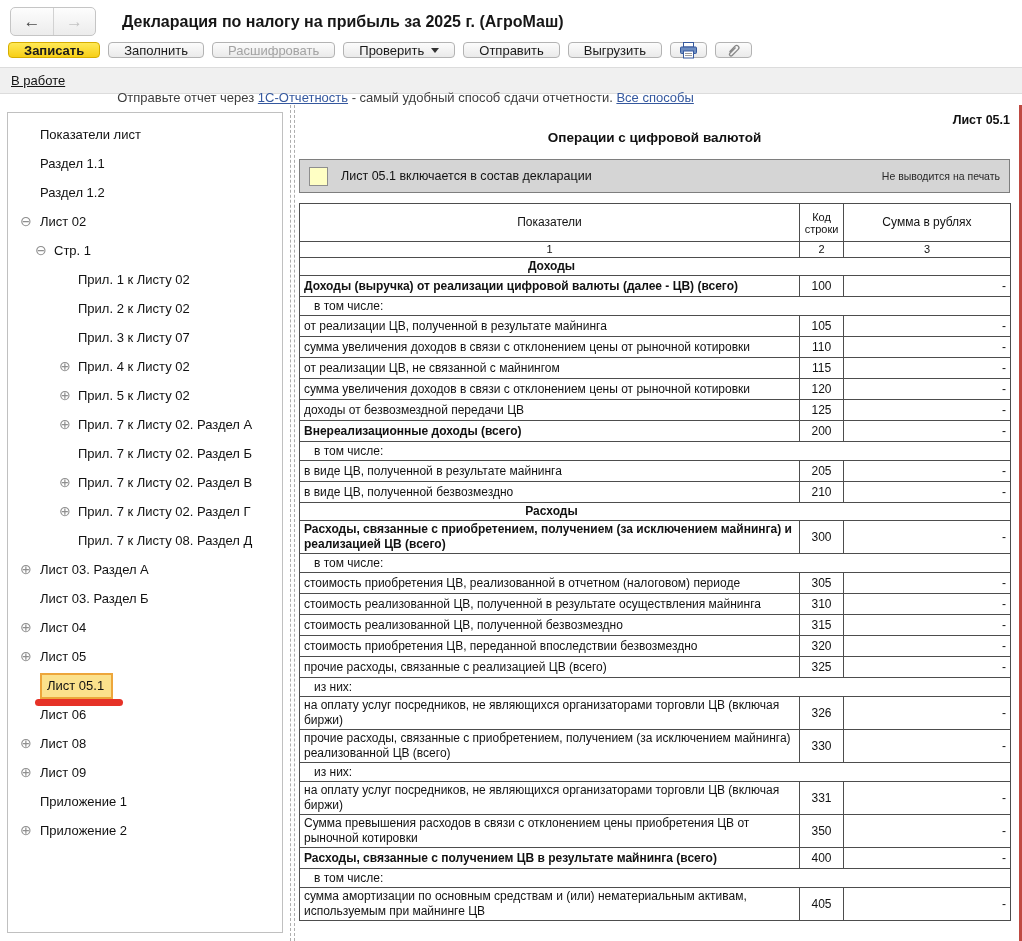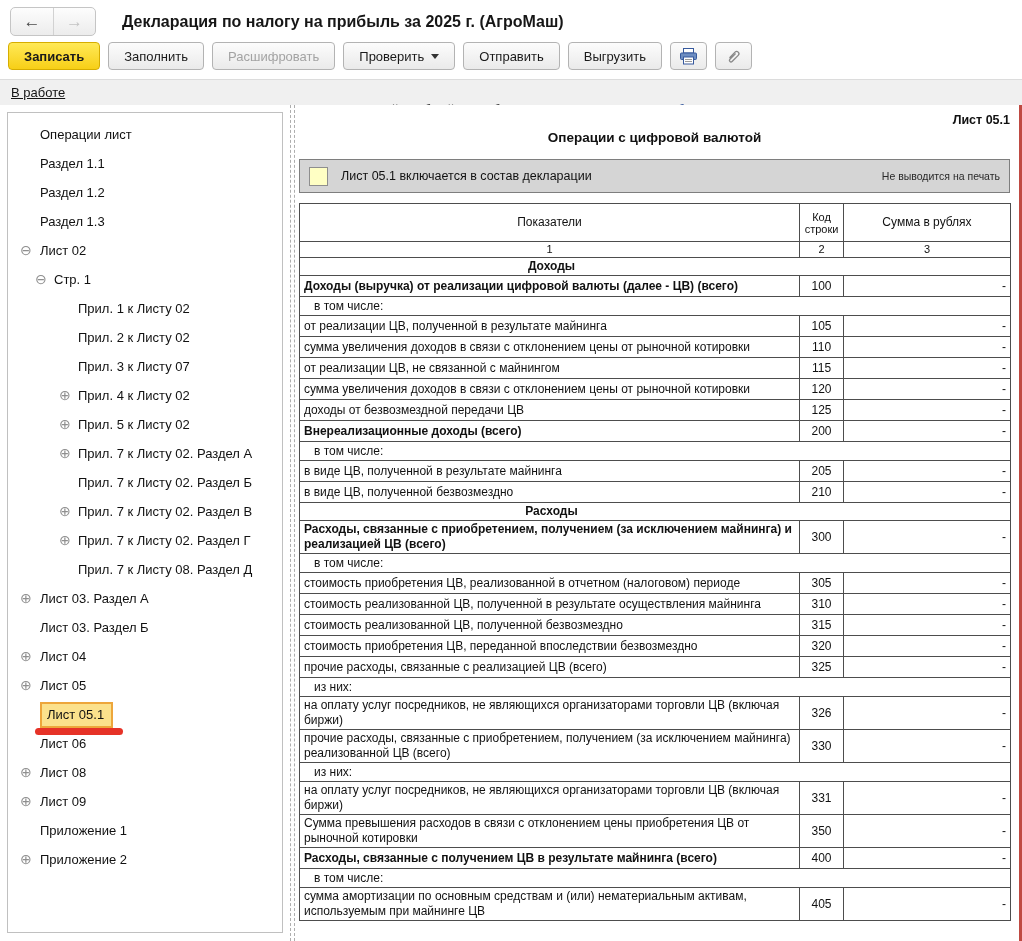--- a/index.html
+++ b/index.html
@@ -18,7 +18,7 @@
 
   
   .toolbar { display:flex; align-items:center; gap:8px; padding:3px 8px 9px; }
-  .btn { height:28px; padding:0 15px; border:1px solid #b3b3b3; border-radius:4px;
+  .btn { height:16px; padding:0 15px; border:1px solid #b3b3b3; border-radius:4px;
     background:linear-gradient(#fcfcfc,#eaeaea); font-size:13px; color:#1a1a1a;
     display:inline-flex; align-items:center; gap:7px; cursor:pointer;
     font-family:"Liberation Sans", sans-serif; }

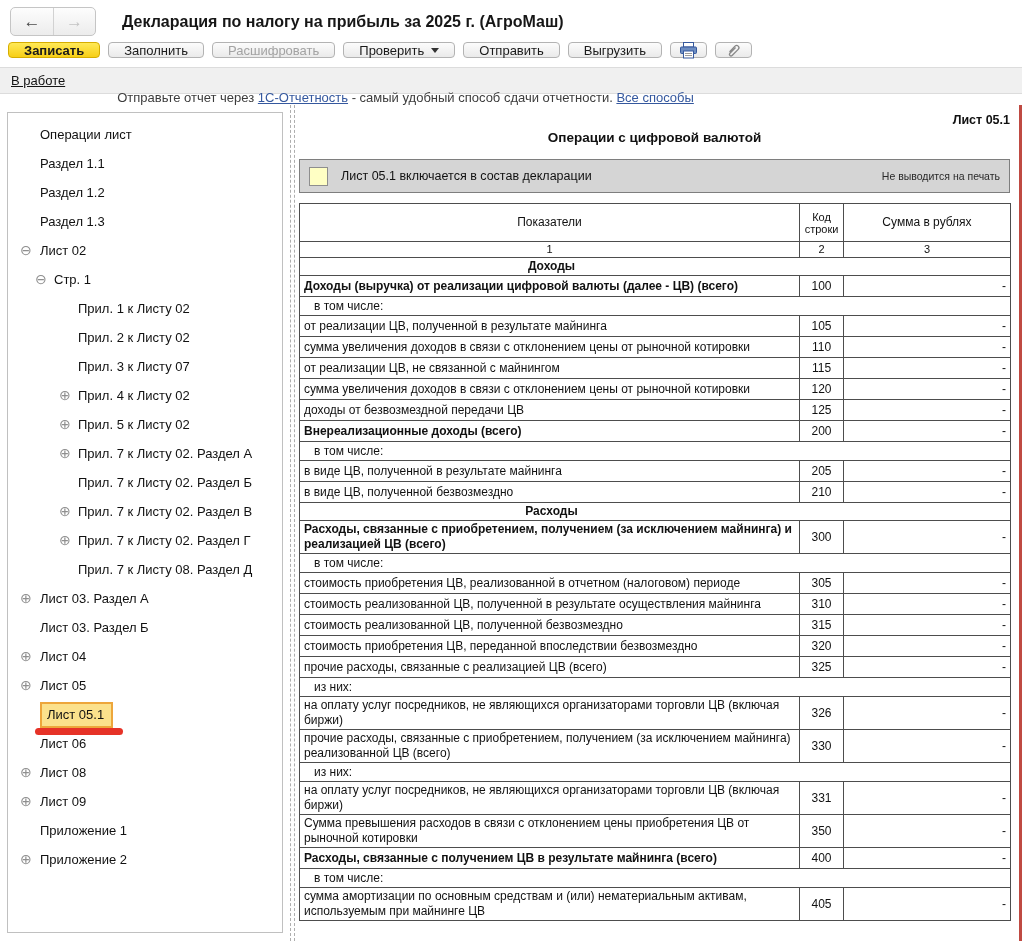--- a/index.html
+++ b/index.html
@@ -137,7 +137,7 @@
 
 <div class="workspace">
   <div class="sidebar" id="sidebar">
-      <div class="tree-item lvl0"><span class="lbl">Операции лист</span></div>
+      <div class="tree-item lvl0"><span class="lbl">Показатели лист</span></div>
       <div class="tree-item lvl0"><span class="lbl">Раздел 1.1</span></div>
       <div class="tree-item lvl0"><span class="lbl">Раздел 1.2</span></div>
       <div class="tree-item lvl0"><span class="lbl">Раздел 1.3</span></div>

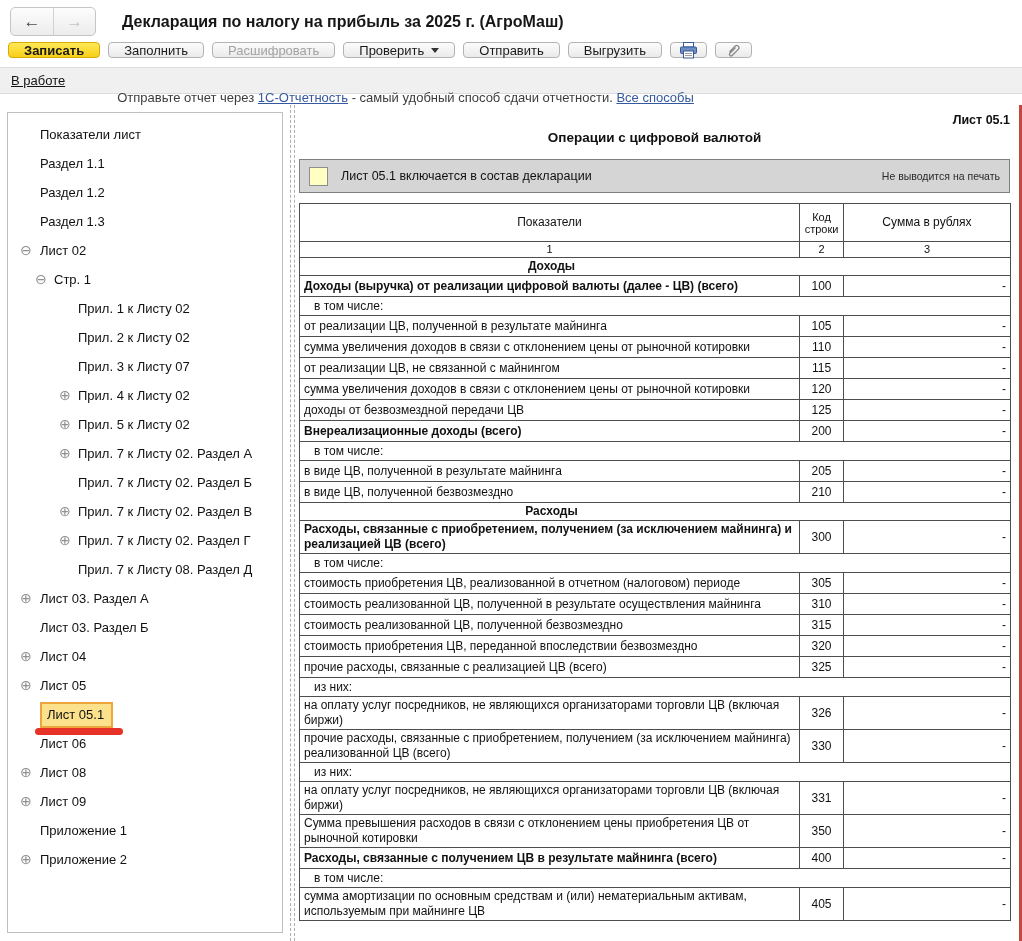--- a/index.html
+++ b/index.html
@@ -140,7 +140,6 @@
       <div class="tree-item lvl0"><span class="lbl">Показатели лист</span></div>
       <div class="tree-item lvl0"><span class="lbl">Раздел 1.1</span></div>
       <div class="tree-item lvl0"><span class="lbl">Раздел 1.2</span></div>
-      <div class="tree-item lvl0"><span class="lbl">Раздел 1.3</span></div>
       <div class="tree-item lvl0"><span class="toggle">⊖</span><span class="lbl">Лист 02</span></div>
       <div class="tree-item lvl1"><span class="toggle">⊖</span><span class="lbl">Стр. 1</span></div>
       <div class="tree-item lvl2"><span class="lbl">Прил. 1 к Листу 02</span></div>

